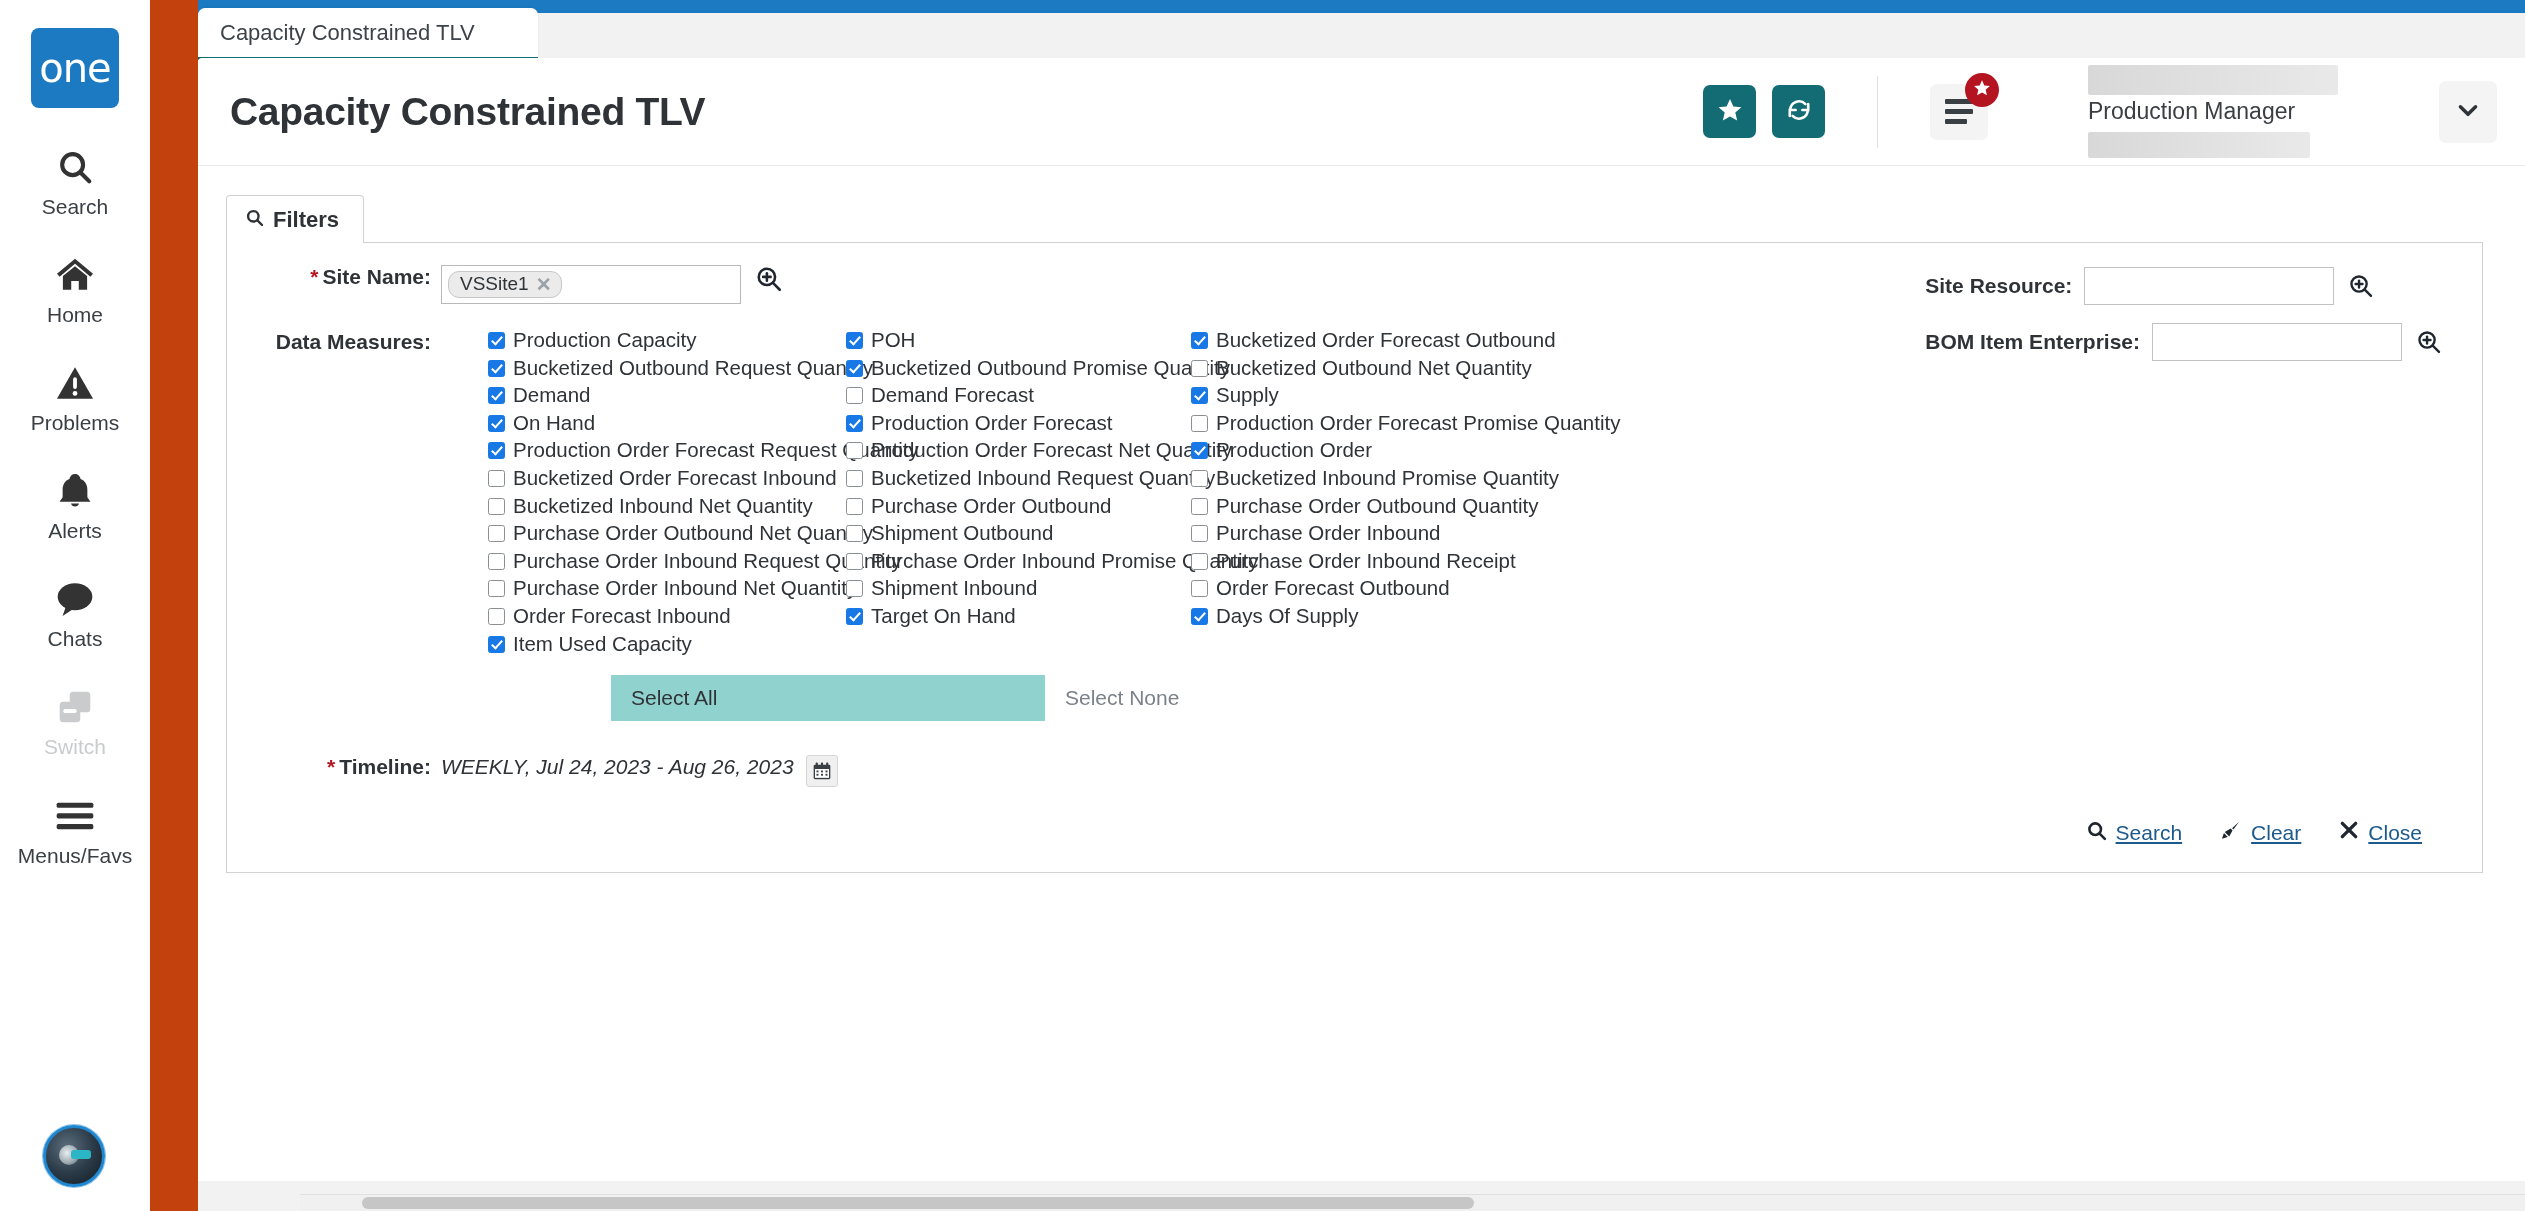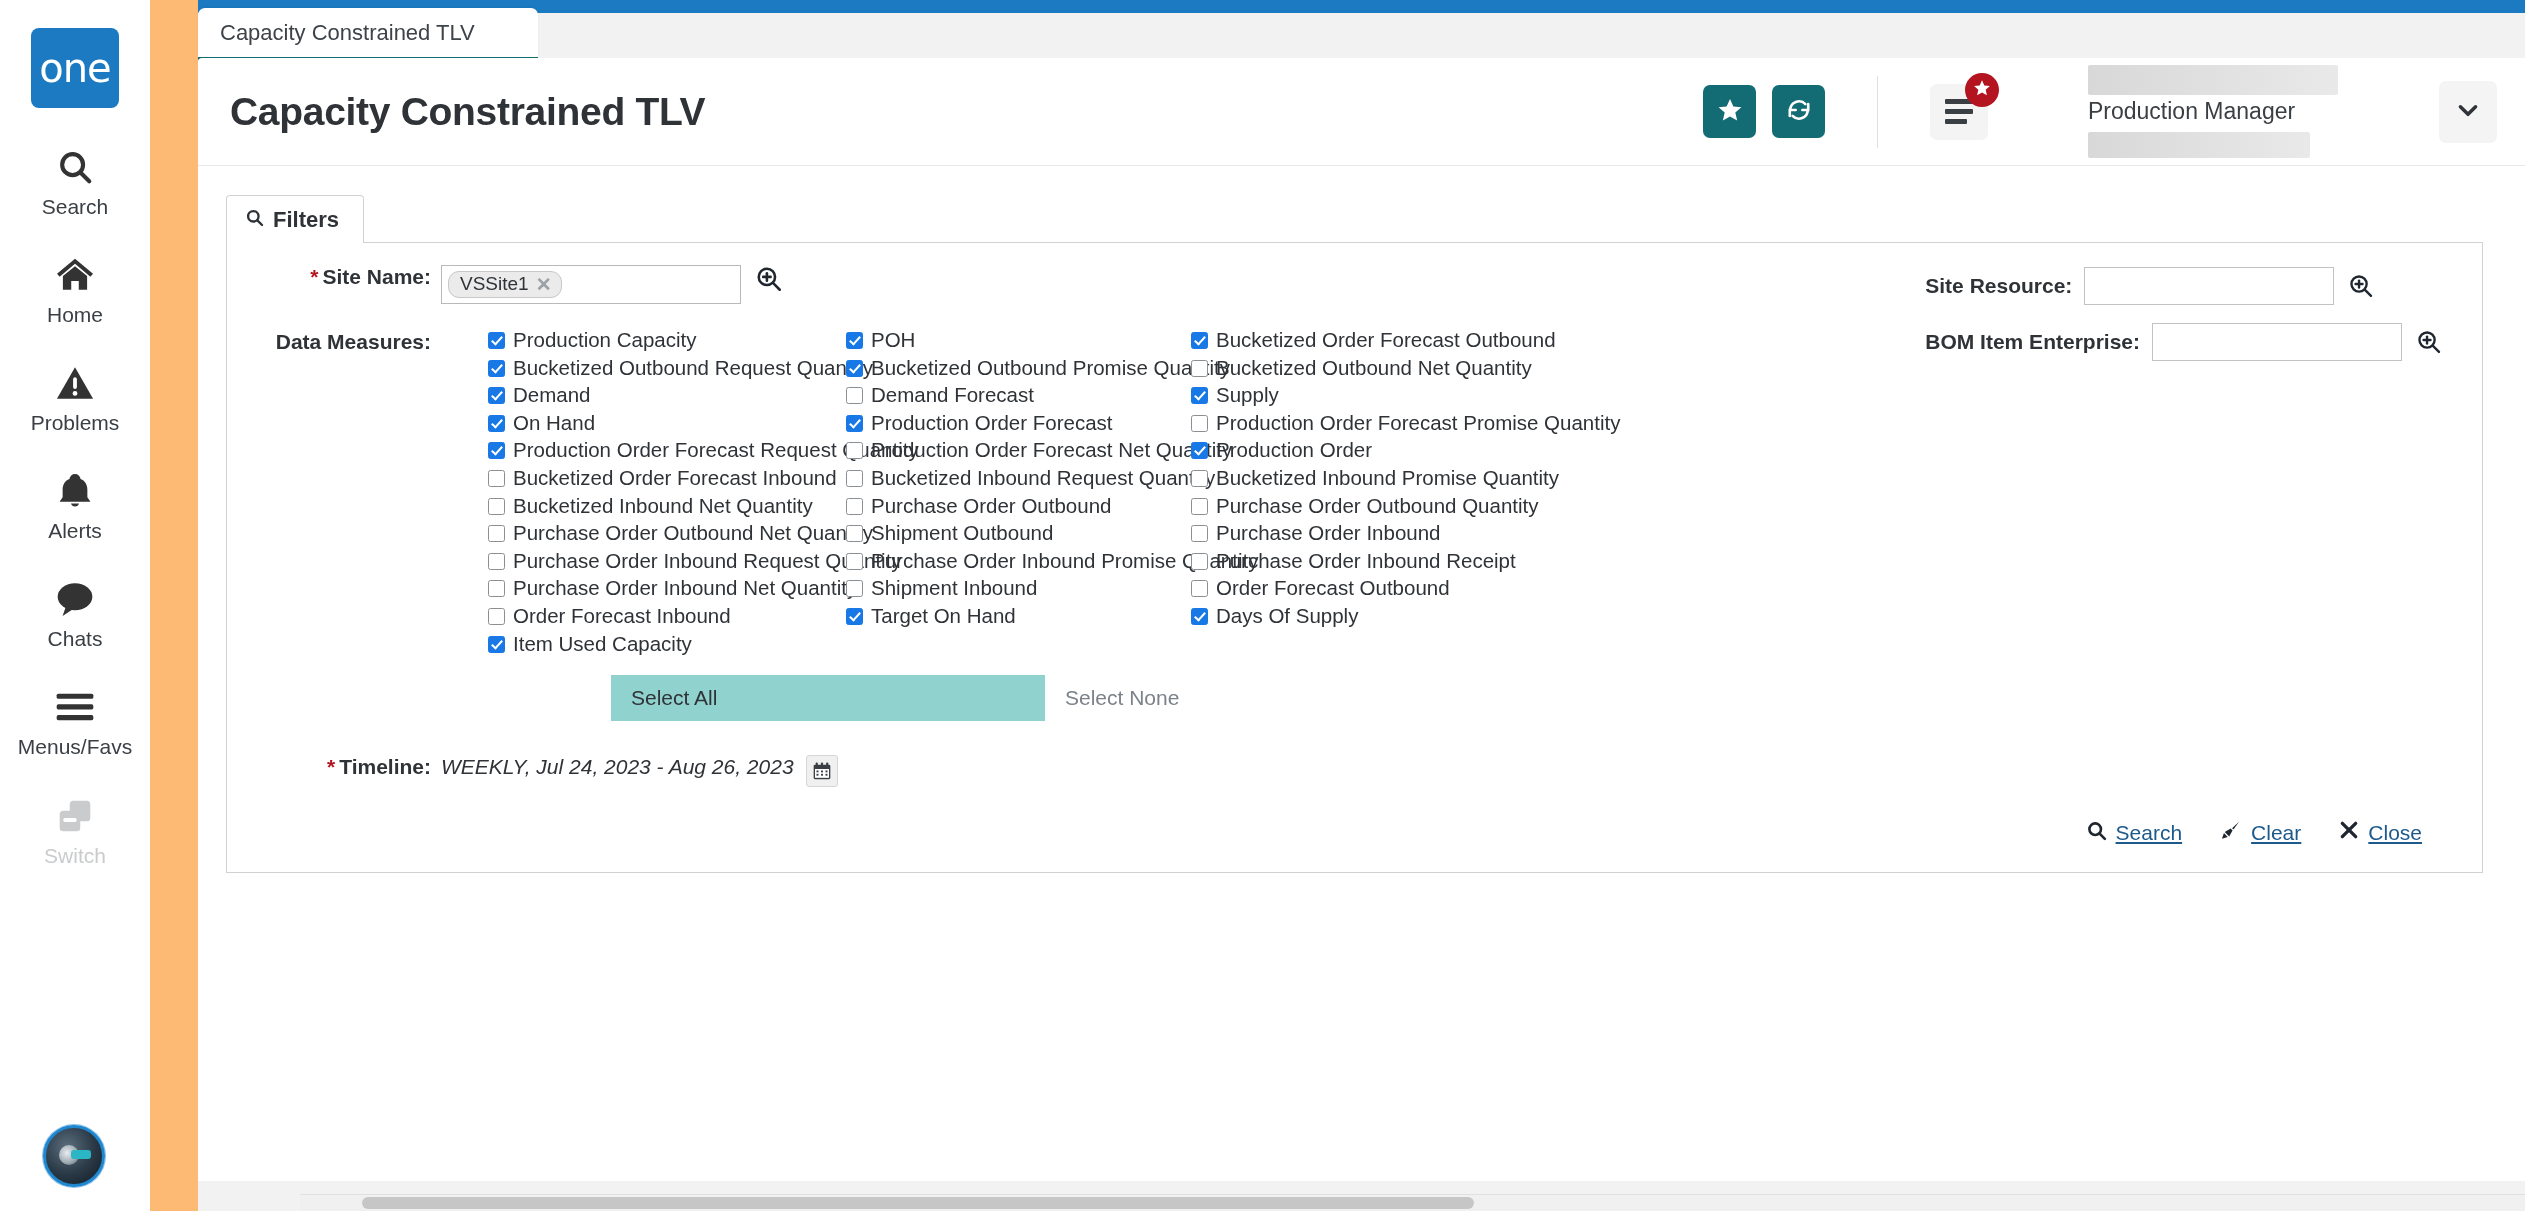--- a/index.html
+++ b/index.html
@@ -91,7 +91,7 @@
   .main-shell {
     flex: 1;
     position: relative;
-    background: #fdba74;
+    background: #c2410c;
     overflow: hidden;
   }
   .top-blue-bar {

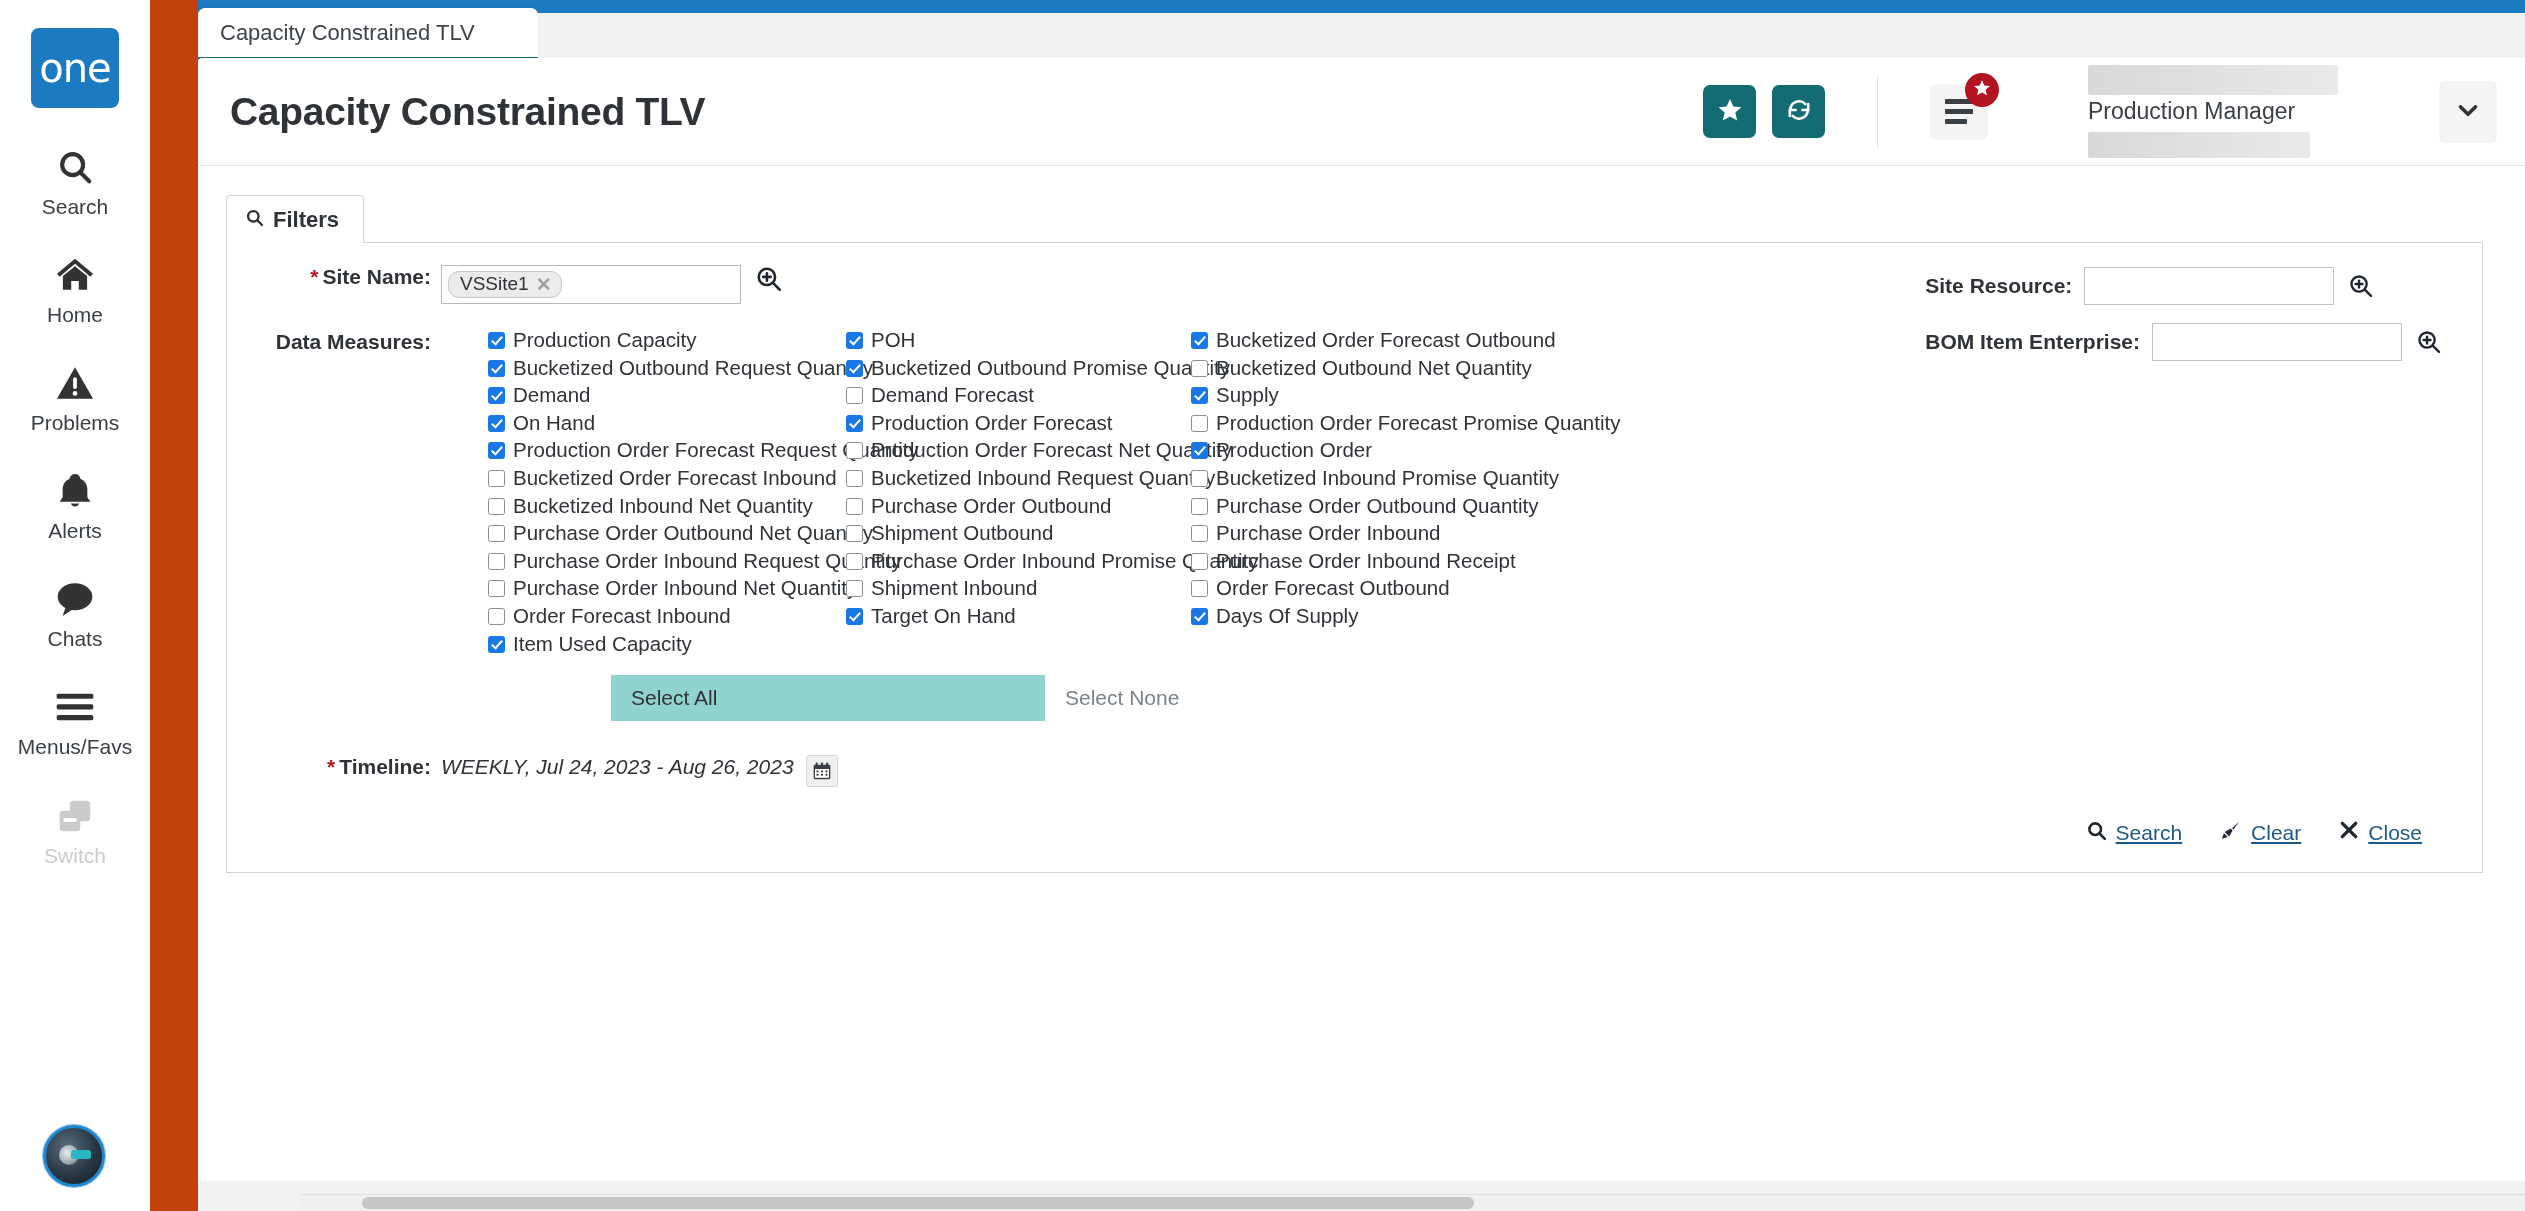--- a/index.html
+++ b/index.html
@@ -425,6 +425,17 @@
       <div class="nav-label">Chats</div>
     </div>
 
+    <div class="nav-item disabled">
+      <div class="nav-icon">
+        <svg width="36" height="36" viewBox="0 0 24 24" fill="currentColor">
+          <rect x="8.5" y="1.8" width="13.7" height="13.7" rx="2.4"></rect>
+          <rect x="1.8" y="8.5" width="13.7" height="13.7" rx="2.4"></rect>
+          <rect x="4.2" y="13.4" width="8.9" height="2.6" rx="1.1" fill="#ffffff"></rect>
+        </svg>
+      </div>
+      <div class="nav-label">Switch</div>
+    </div>
+
     <div class="nav-item">
       <div class="nav-icon">
         <svg width="40" height="30" viewBox="0 0 24 18" fill="currentColor">
@@ -434,17 +445,6 @@
         </svg>
       </div>
       <div class="nav-label">Menus/Favs</div>
-    </div>
-
-    <div class="nav-item disabled">
-      <div class="nav-icon">
-        <svg width="36" height="36" viewBox="0 0 24 24" fill="currentColor">
-          <rect x="8.5" y="1.8" width="13.7" height="13.7" rx="2.4"></rect>
-          <rect x="1.8" y="8.5" width="13.7" height="13.7" rx="2.4"></rect>
-          <rect x="4.2" y="13.4" width="8.9" height="2.6" rx="1.1" fill="#ffffff"></rect>
-        </svg>
-      </div>
-      <div class="nav-label">Switch</div>
     </div>
 
     <div class="avatar-badge">

